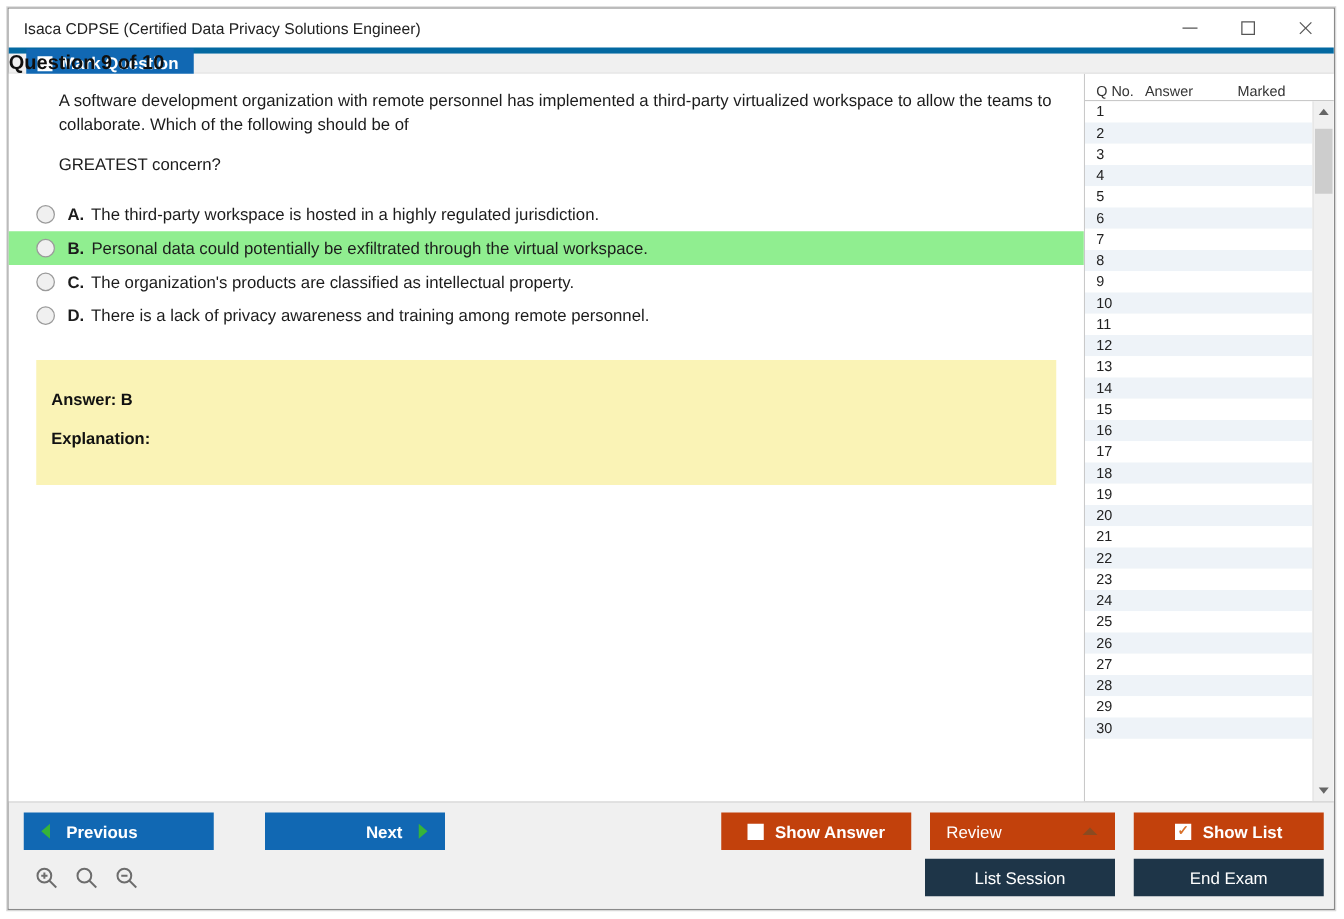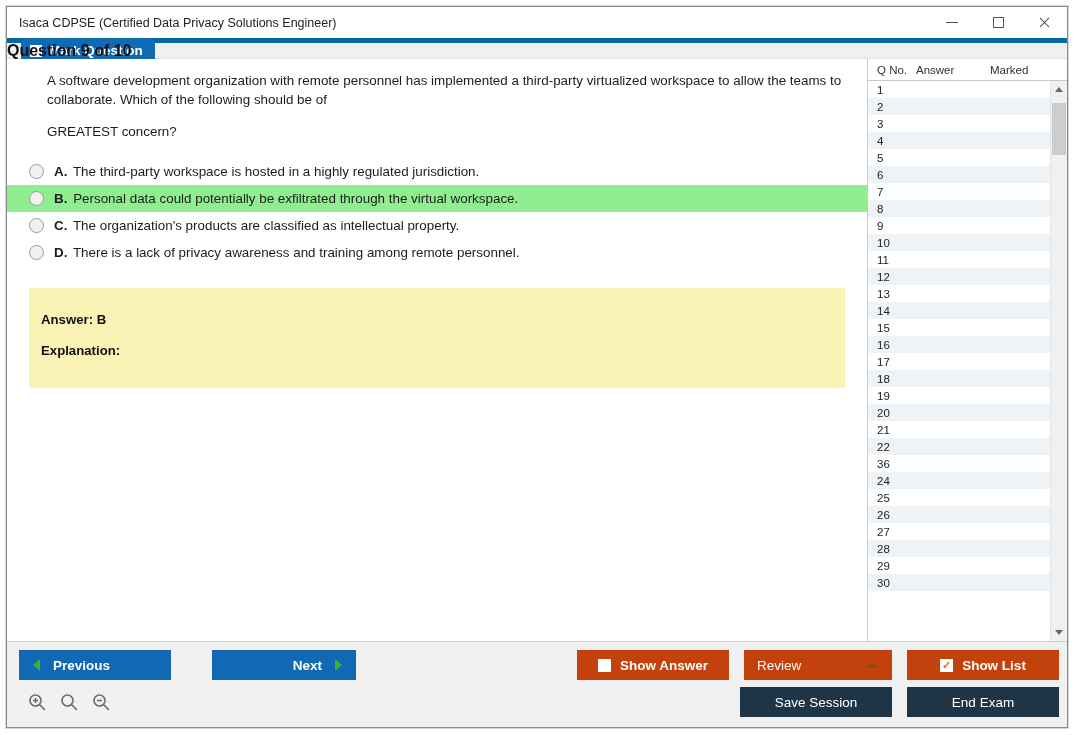--- a/index.html
+++ b/index.html
@@ -165,7 +165,7 @@
   .list-head {
     display: flex;
     height: 22px;
-    align-items: center;
+    align-items: flex-end;
     font-size: 11.5px;
     color: #333;
     border-bottom: 1px solid #c9c9c9;

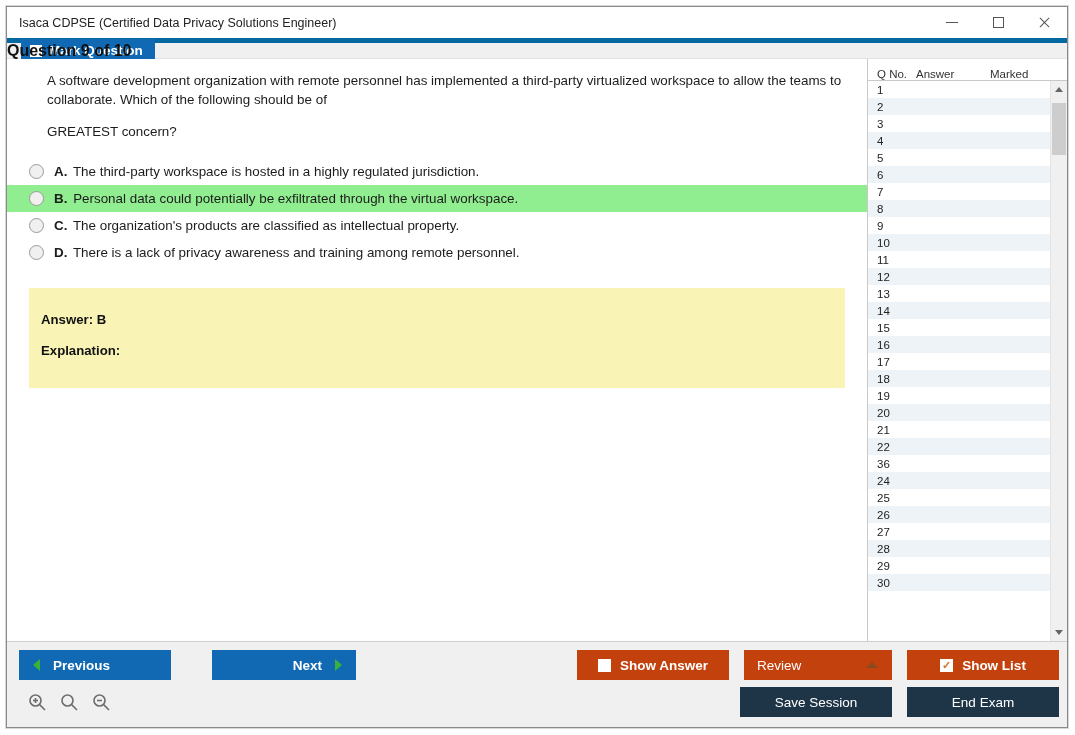--- a/index.html
+++ b/index.html
@@ -481,7 +481,7 @@
               <div class="cell-mark"></div>
             </div>
             <div class="row">
-              <div class="cell-qno">36</div>
+              <div class="cell-qno">23</div>
               <div class="cell-ans"></div>
               <div class="cell-mark"></div>
             </div>

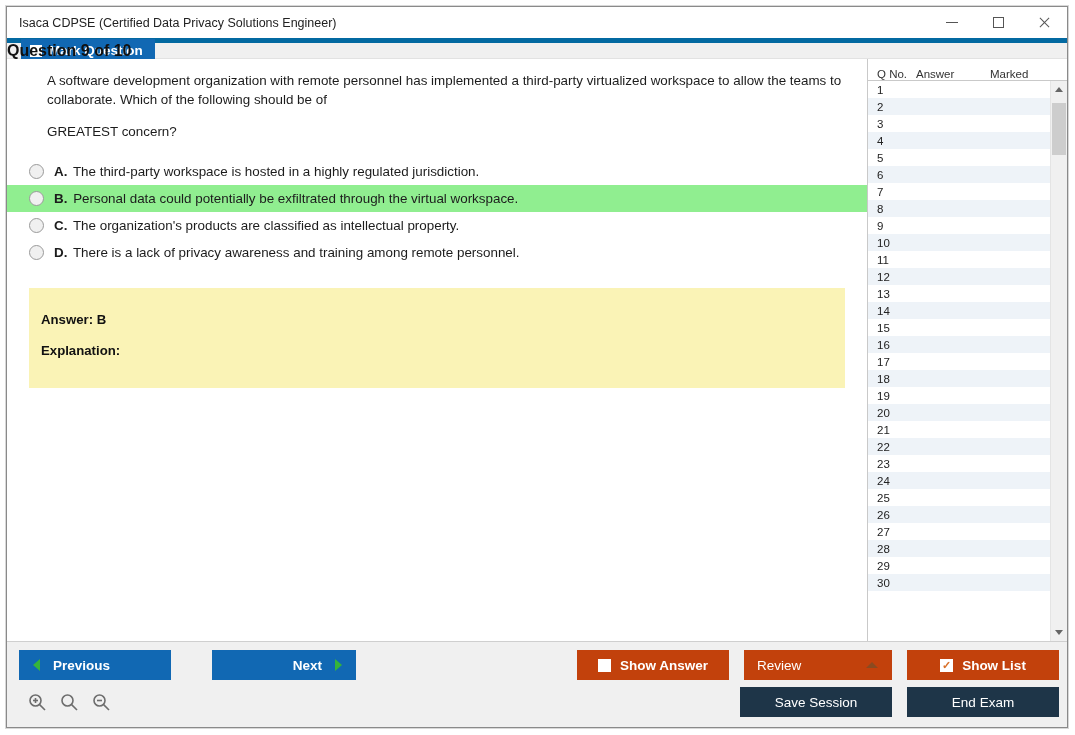--- a/index.html
+++ b/index.html
@@ -593,7 +593,7 @@
       <div class="spacer"></div>
 
       <button class="btn btn-dark btn-save">
-        <span>Save Session</span>
+        <span>List Session</span>
       </button>
       <button class="btn btn-dark btn-end">
         <span>End Exam</span>

